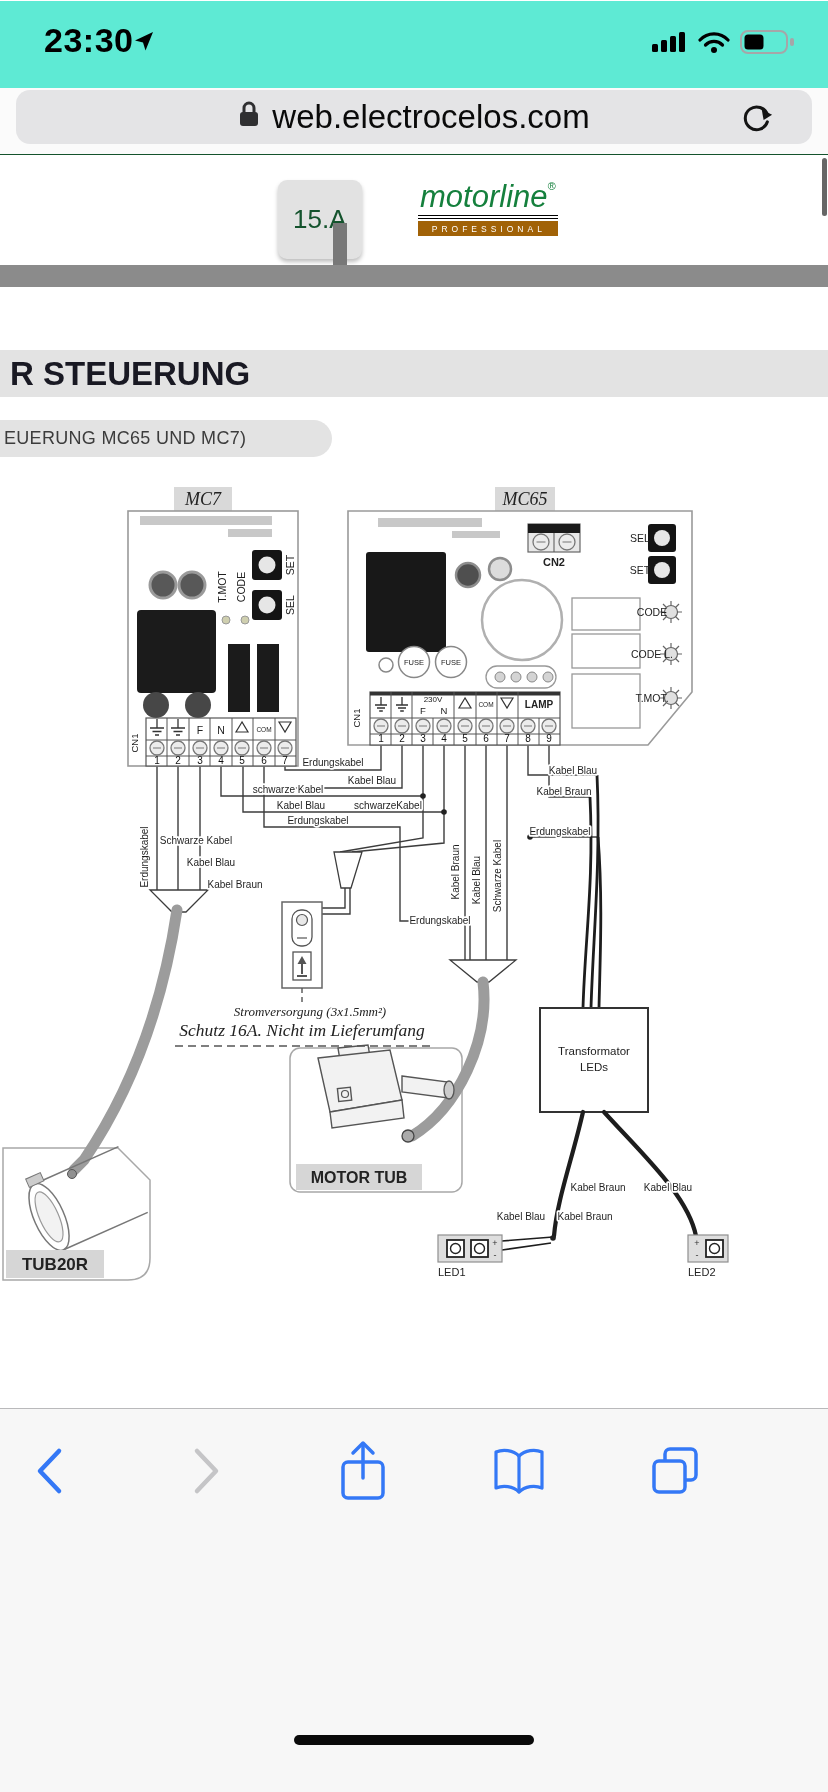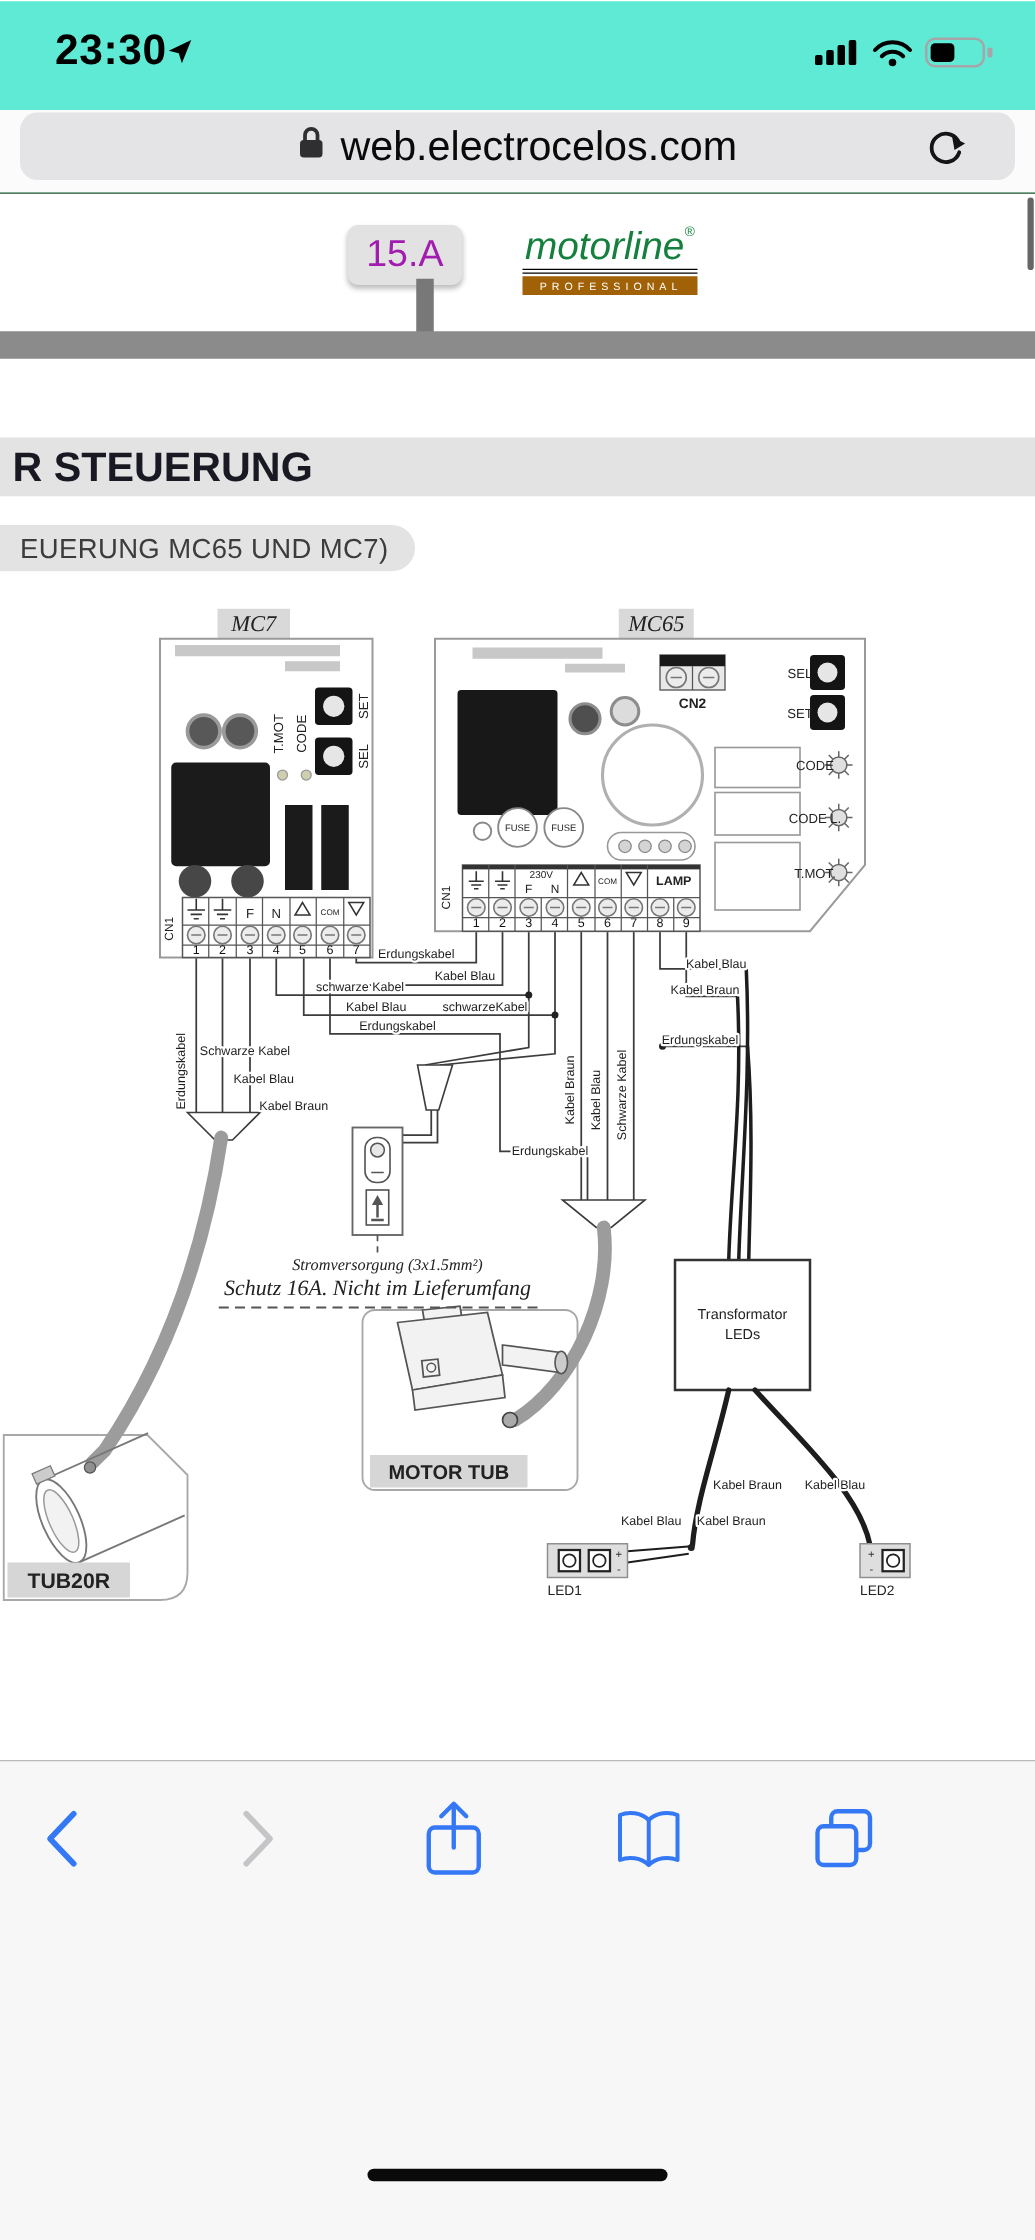--- a/index.html
+++ b/index.html
@@ -17,8 +17,8 @@
   .reload{position:absolute;right:38px;top:12px;background:none;border:none;padding:0;cursor:pointer;}
   
   .page{position:absolute;top:155px;left:0;right:0;height:1253px;background:#fff;}
-  .badge{position:absolute;left:278px;top:25px;background:#e2e2e2;border-radius:9px;padding:7px 15px;
-         font-size:30px;color:#a21caf;box-shadow:0 3px 4px rgba(0,0,0,.25);}
+  .badge{position:absolute;left:278px;top:25px;background:#e2e2e2;border-radius:9px;padding:24px 15px;
+         font-size:26px;color:#14532d;box-shadow:0 3px 4px rgba(0,0,0,.25);}
   .badge-stub{position:absolute;left:333px;top:68px;width:14px;height:44px;background:#787878;}
   .logo{position:absolute;left:418px;top:26px;text-align:center;}
   .logo-name{font-size:31px;font-weight:400;font-style:italic;color:#15803d;border-bottom:4px double #000;

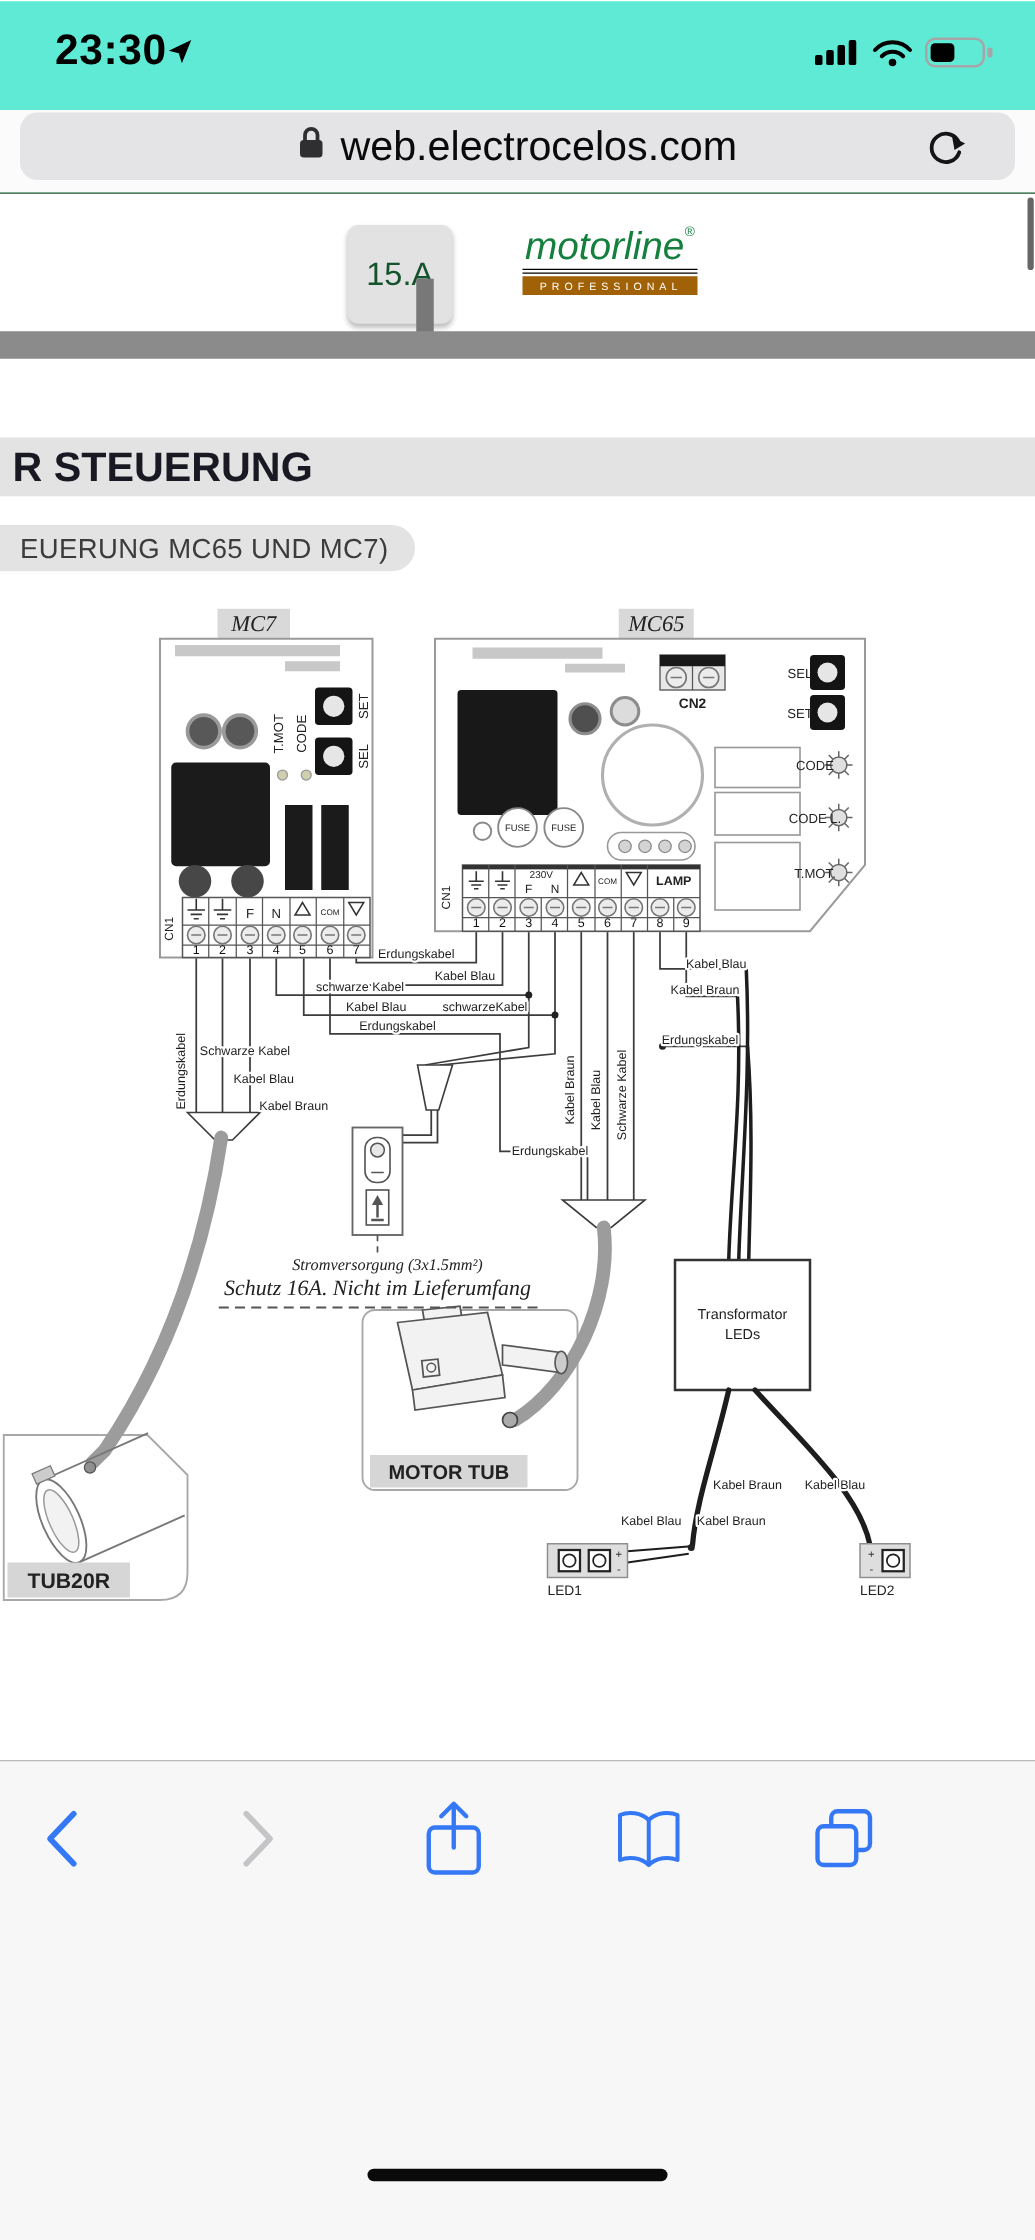--- a/index.html
+++ b/index.html
@@ -29,7 +29,7 @@
   .heading-bar{position:absolute;left:0;right:0;top:195px;height:47px;background:#e3e3e3;
                font-size:33px;font-weight:700;color:#191923;line-height:47px;padding-left:10px;box-sizing:border-box;}
   .subpill{position:absolute;left:0;top:265px;width:332px;height:37px;background:#e3e3e3;
-           border-radius:0 19px 19px 0;font-size:22px;color:#3c3c3c;line-height:37px;padding-left:16px;box-sizing:border-box;letter-spacing:.3px;}
+           border-radius:0 19px 19px 0;font-size:18px;color:#3c3c3c;line-height:37px;padding-left:4px;box-sizing:border-box;letter-spacing:.3px;}
   .diagram-wrap{position:absolute;left:0;top:305px;width:828px;height:860px;}
   .scrollbar{position:absolute;top:158px;right:1px;width:5px;height:58px;background:#666;border-radius:3px;}
   

